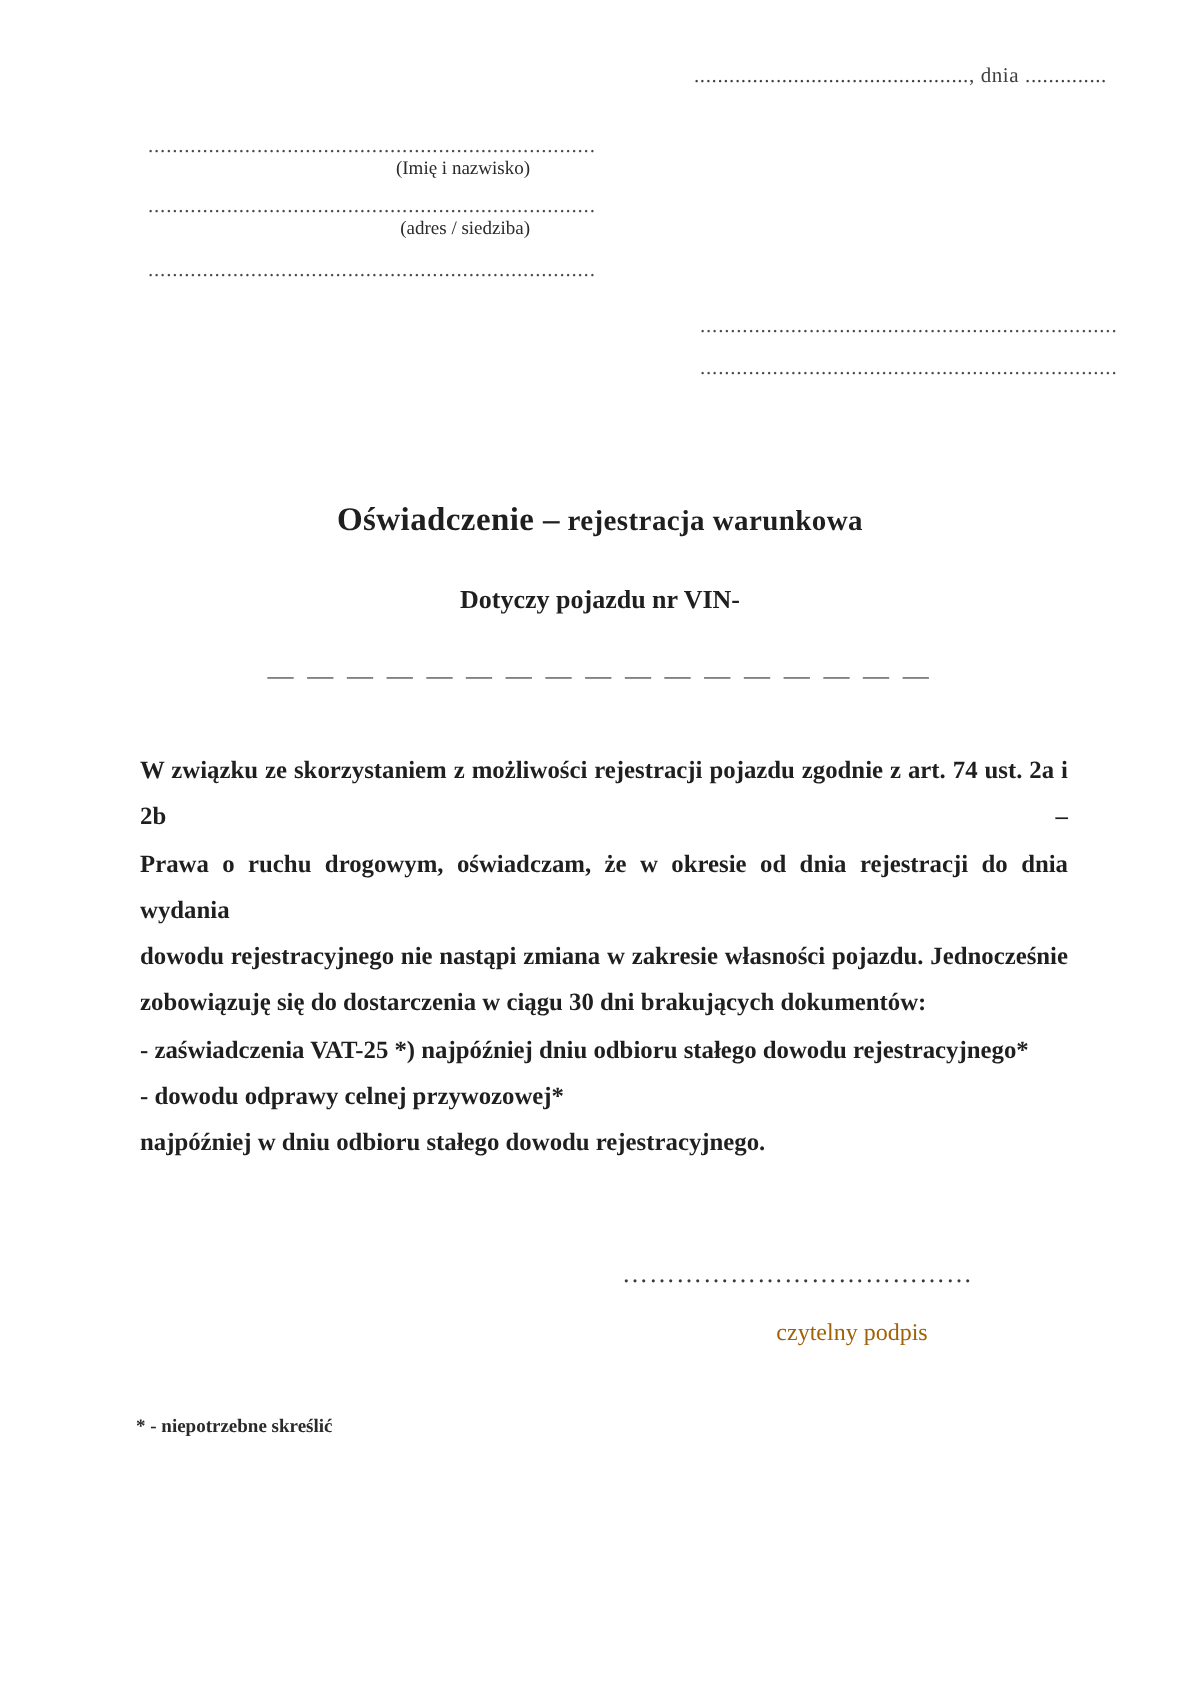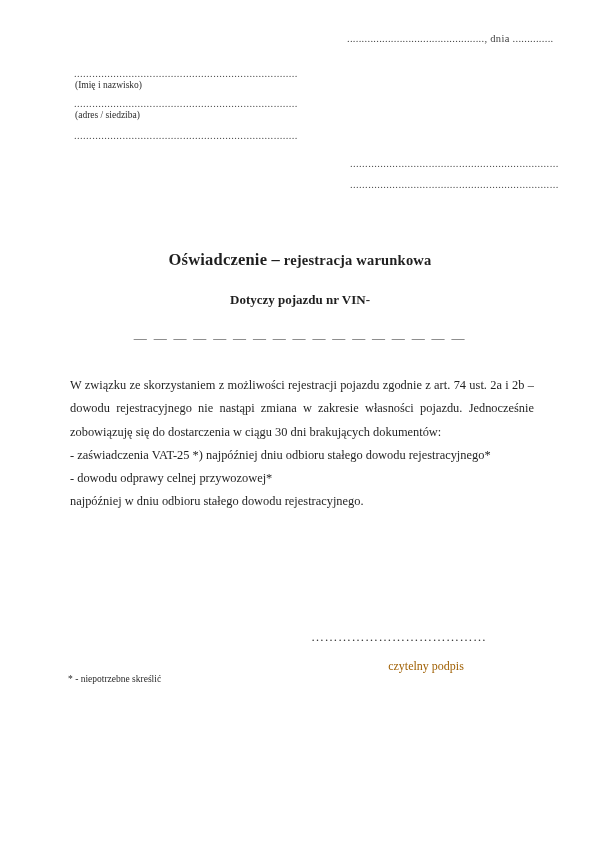--- a/index.html
+++ b/index.html
@@ -26,7 +26,7 @@
   .small-label {
     font-size: 9.5px;
     color: #2a2a2a;
-    text-align: left;
+    text-align: right;
   }
   .date-line {
     font-size: 10.5px;

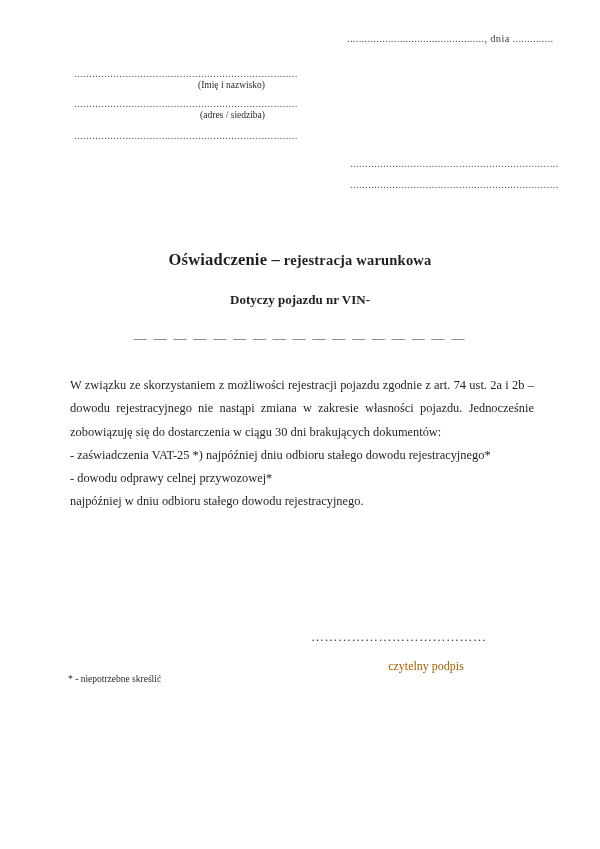--- a/index.html
+++ b/index.html
@@ -55,7 +55,7 @@
     font-size: 12.4px;
     line-height: 23.3px;
   }
-  .body-line { white-space: normal; }
+  .body-line { white-space: normal; font-weight: bold; }
   .jline { text-align: justify; text-align-last: justify; }
   .sig-dots {
     font-size: 13px;

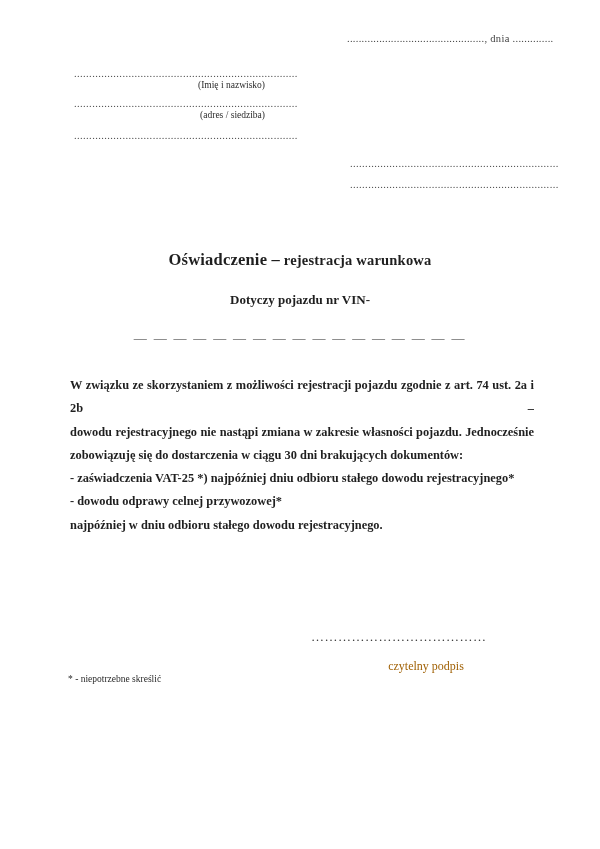--- a/index.html
+++ b/index.html
@@ -95,6 +95,7 @@
 
   <div class="abs body-block">
     <div class="body-line jline">W związku ze skorzystaniem z możliwości rejestracji pojazdu zgodnie z art. 74 ust. 2a i 2b –</div>
+    <div class="body-line jline">Prawa o ruchu drogowym, oświadczam, że w okresie od dnia rejestracji do dnia wydania</div>
     <div class="body-line jline">dowodu rejestracyjnego nie nastąpi zmiana w zakresie własności pojazdu. Jednocześnie</div>
     <div class="body-line">zobowiązuję się do dostarczenia w ciągu 30 dni brakujących dokumentów:</div>
     <div class="body-line">- zaświadczenia VAT-25 *) najpóźniej dniu odbioru stałego dowodu rejestracyjnego*</div>

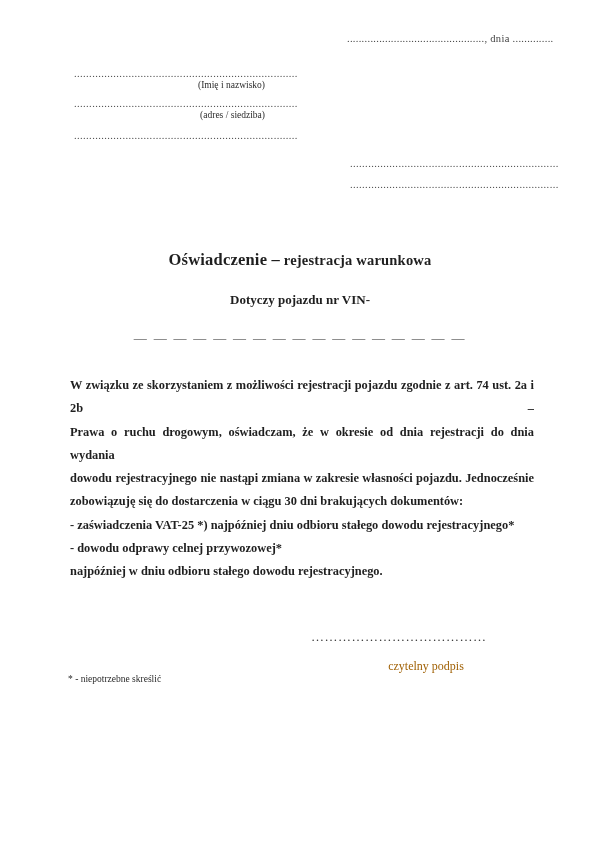--- a/index.html
+++ b/index.html
@@ -106,7 +106,7 @@
   <div class="abs sig-dots" style="left:311px; top:629px; width:230px;">…………………………………</div>
   <div class="abs sig-label" style="left:311px; top:659px; width:230px;">czytelny podpis</div>
 
-  <div class="abs footnote" style="left:68px; top:674px;">* - niepotrzebne skreślić</div>
+  <div class="abs footnote" style="left:68px; top:709px;font-weight:bold;">* - niepotrzebne skreślić</div>
 
 </div>
 

